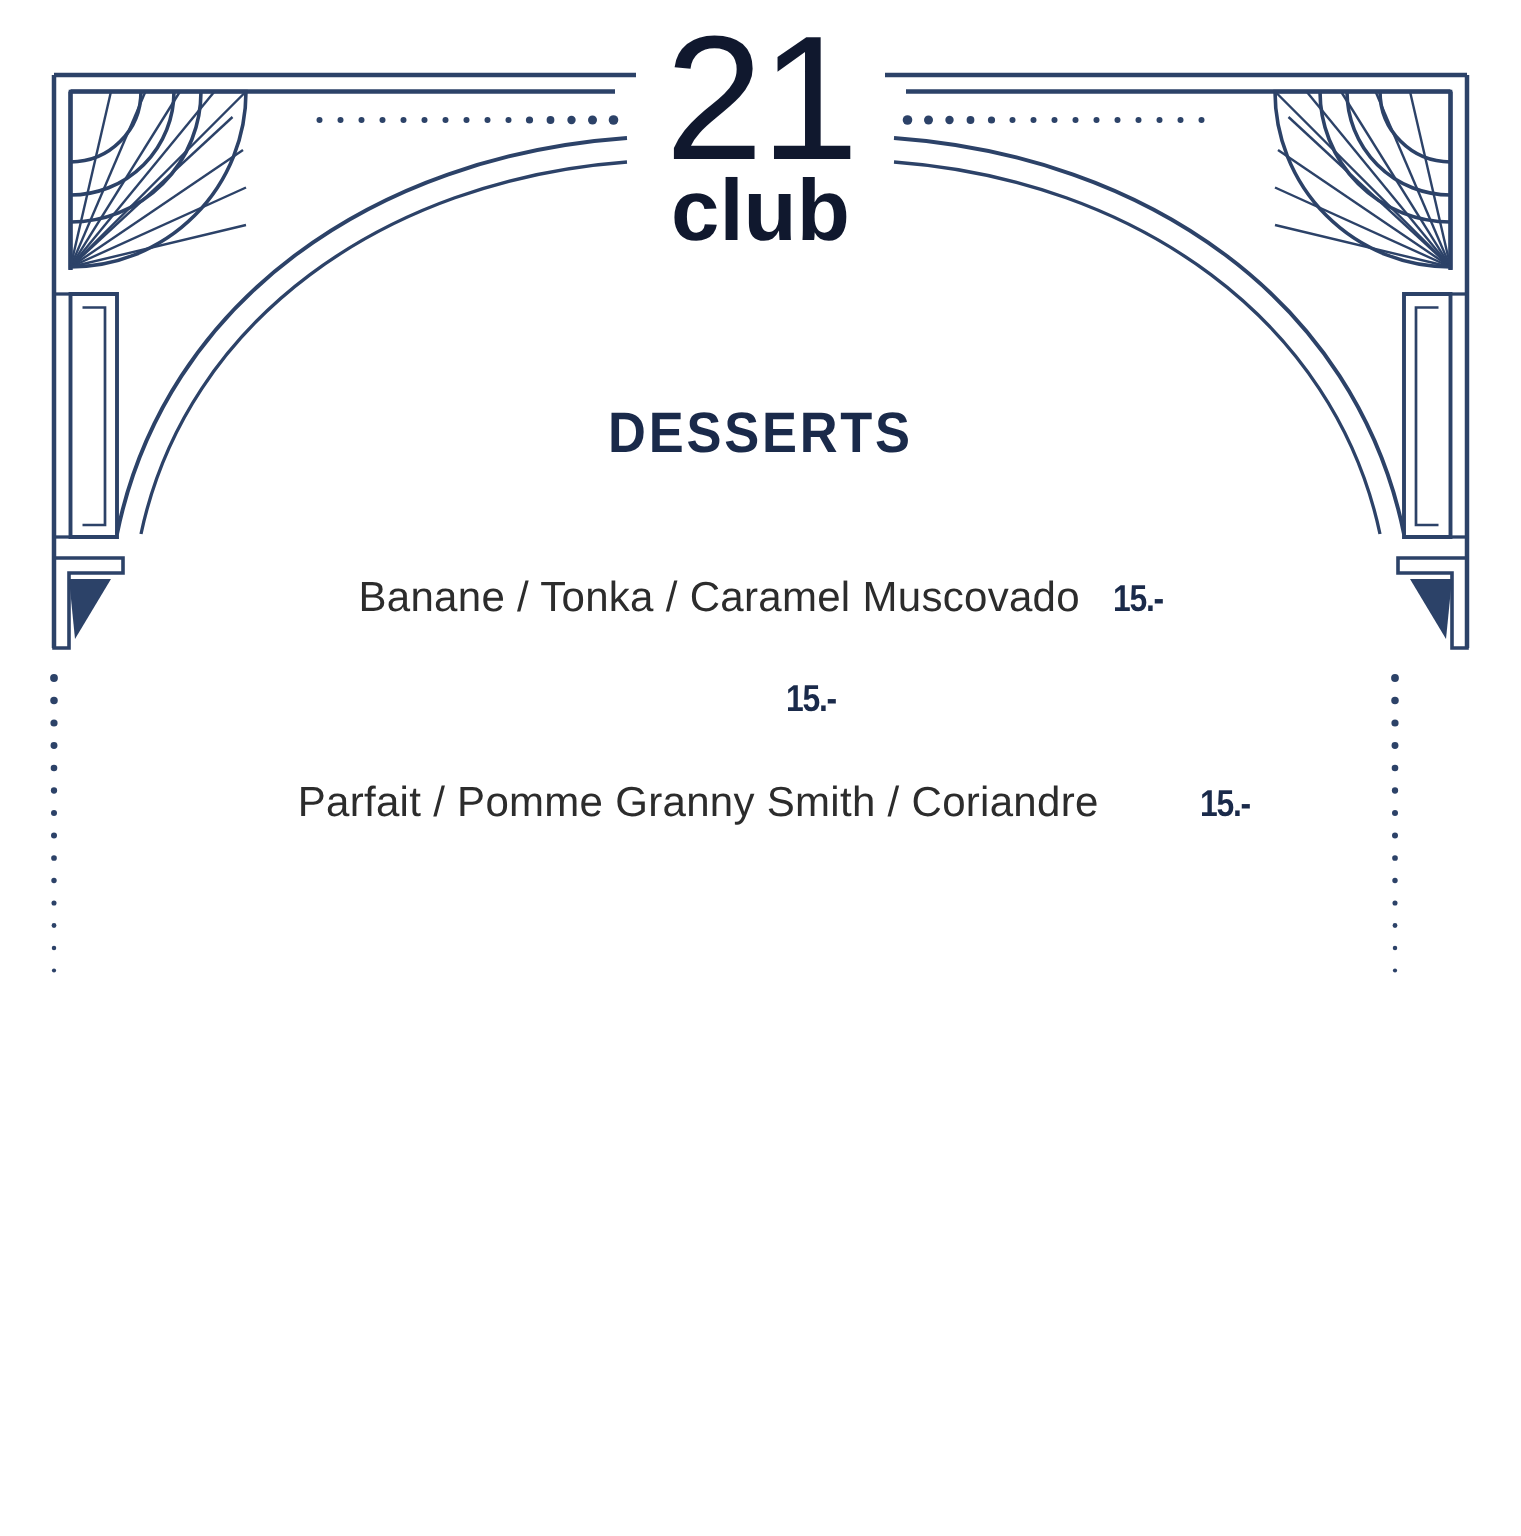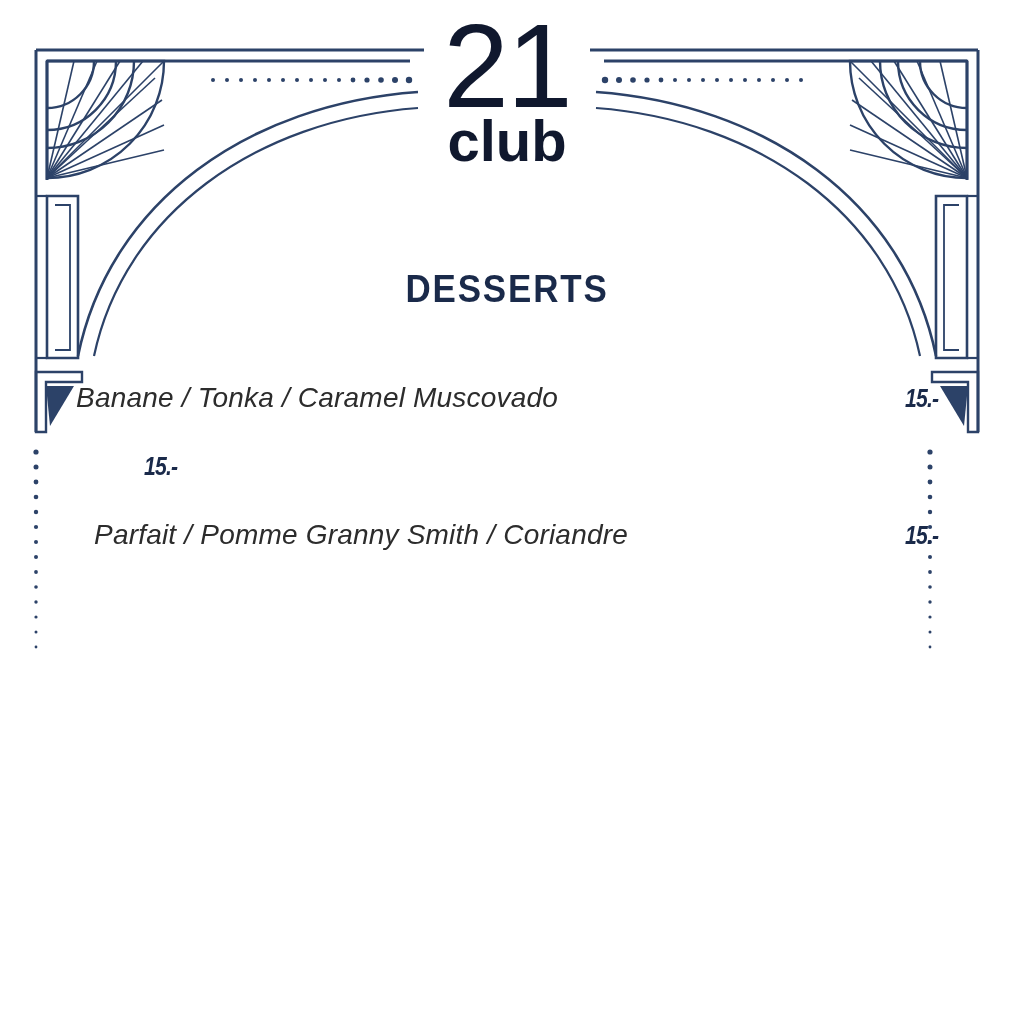--- a/index.html
+++ b/index.html
@@ -85,10 +85,9 @@
   }
   .menu-row {
     display: flex;
-    justify-content: space-between;
+    justify-content: center;
     align-items: baseline;
     margin-bottom: 38px;
-    font-style: italic;
   }
   .item-name {
     font-family: "Liberation Sans", sans-serif;

